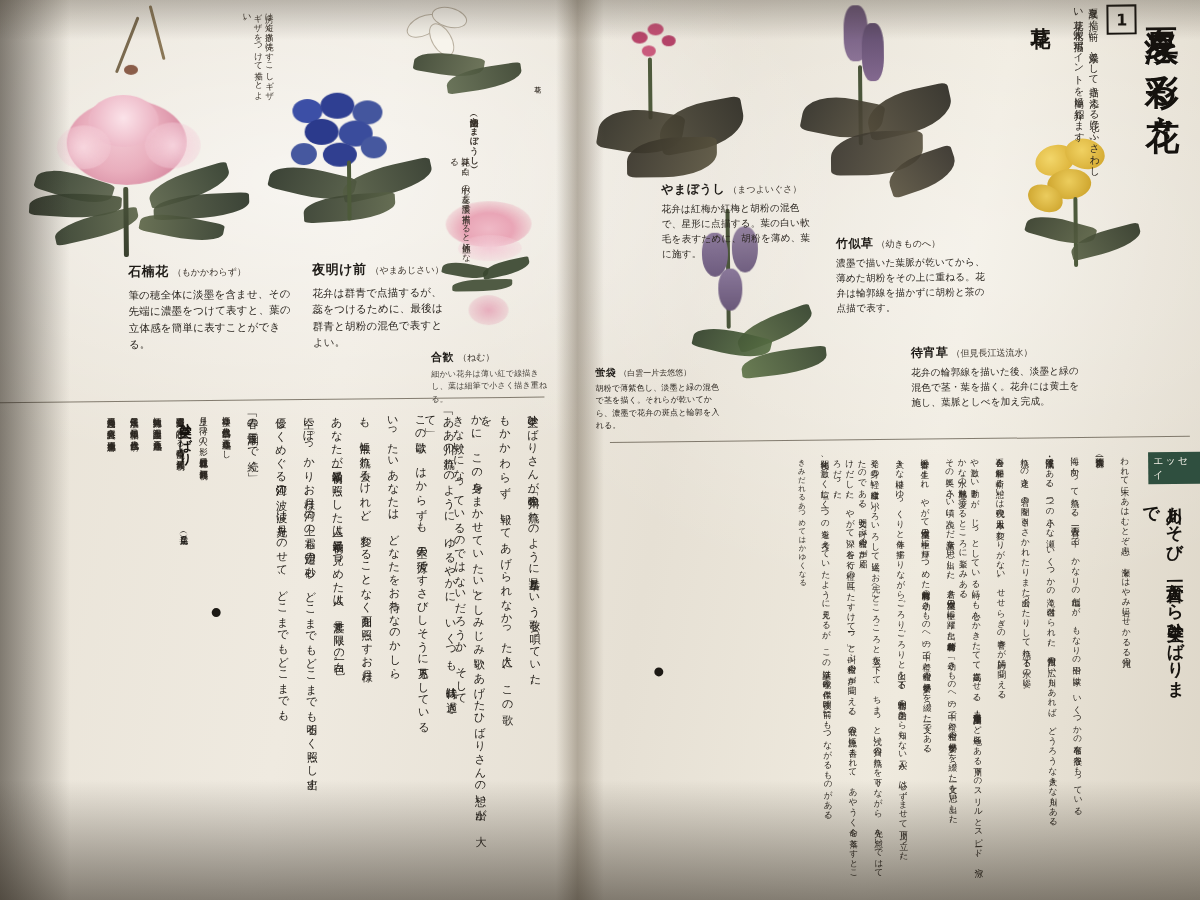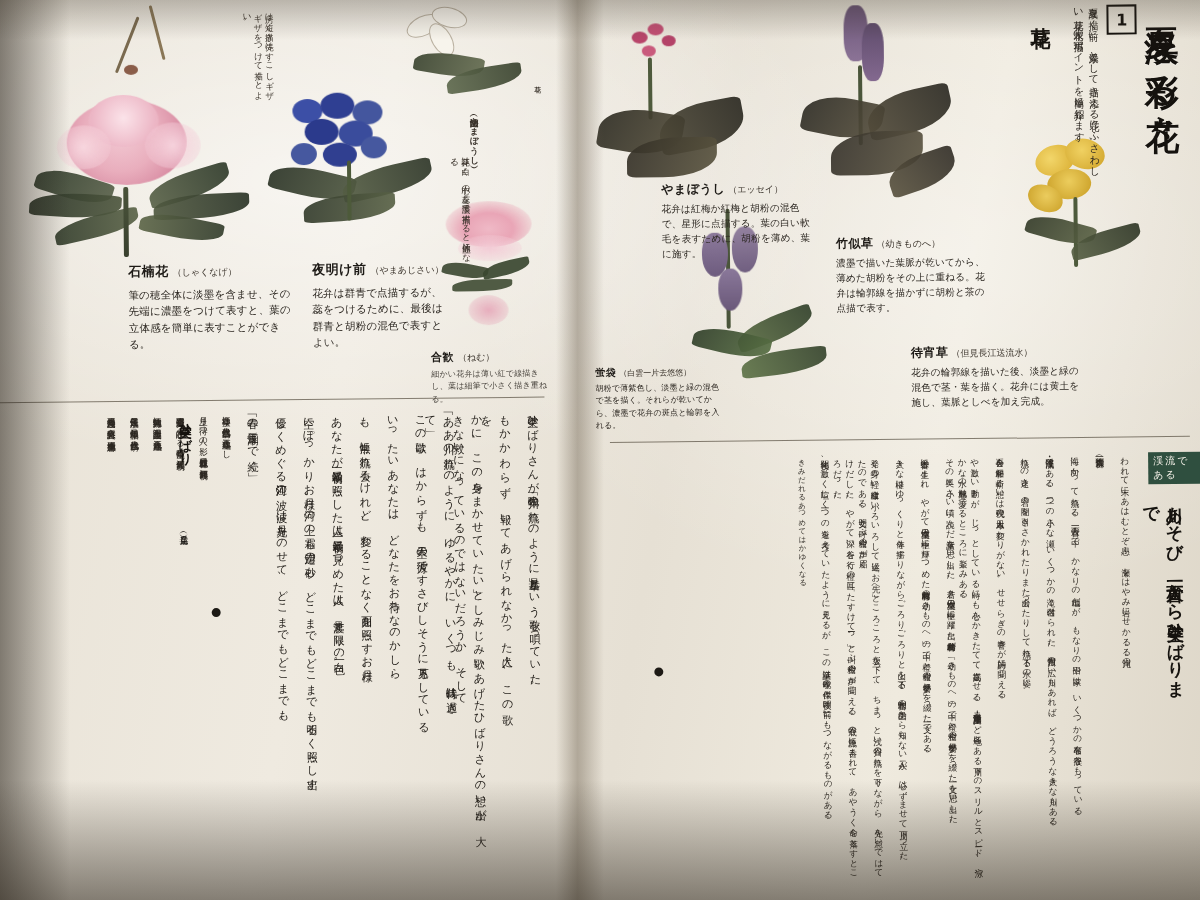--- a/index.html
+++ b/index.html
@@ -288,7 +288,7 @@
       <div style="position:absolute; left:664px; top:182px; width:150px;">
         <div style="display:flex; align-items:baseline; gap:3px;">
           <span class="cap-title" style="font-size:12px;">やまぼうし</span>
-          <span class="cap-sub">（エッセイ）</span>
+          <span class="cap-sub">（まつよいぐさ）</span>
         </div>
         <div class="cap-body" style="margin-top:4px; font-size:9.6px;">花弁は紅梅か紅梅と胡粉の混色で、星形に点描する。葉の白い軟毛を表すために、胡粉を薄め、葉に施す。</div>
       </div>

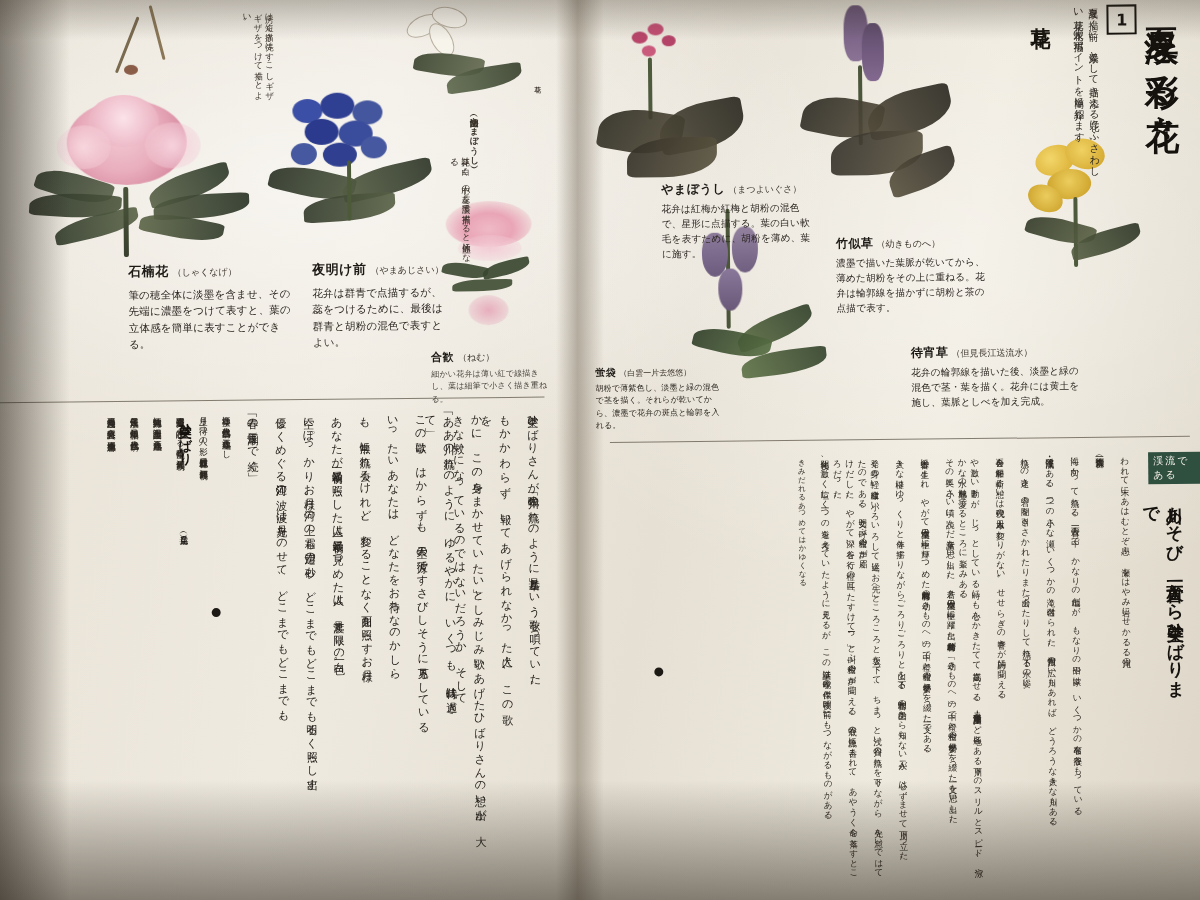--- a/index.html
+++ b/index.html
@@ -218,7 +218,7 @@
       <div style="position:absolute; left:130px; top:258px; width:170px;">
         <div style="display:flex; align-items:baseline; gap:4px;">
           <span class="cap-title">石楠花</span>
-          <span class="cap-sub">（しゃくなげ）</span>
+          <span class="cap-sub">（もかかわらず）</span>
         </div>
         <div class="cap-body" style="margin-top:6px;">筆の穂全体に淡墨を含ませ、その先端に濃墨をつけて表すと、葉の立体感を簡単に表すことができる。</div>
       </div>

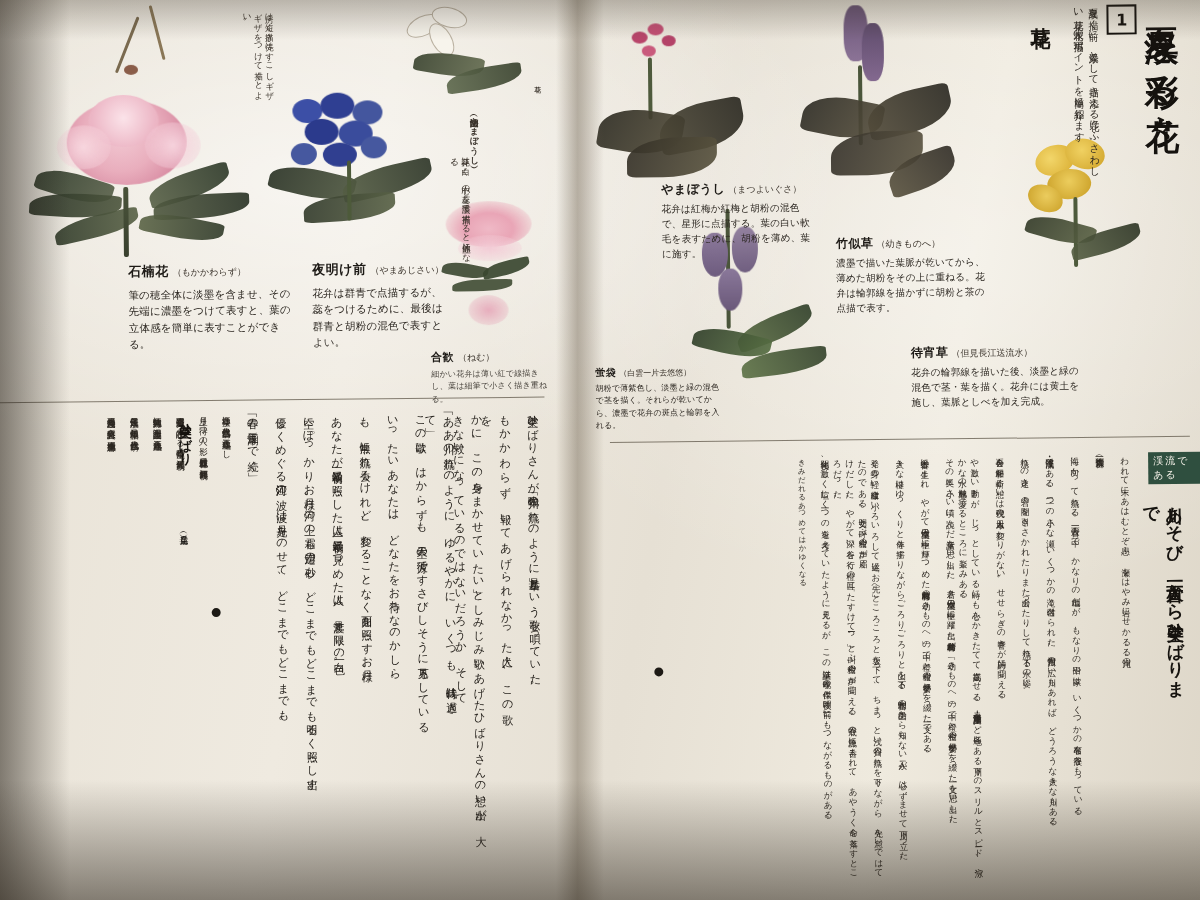--- a/index.html
+++ b/index.html
@@ -357,7 +357,7 @@
 
       <div class="dot-sep" style="position:absolute; left:210px; top:198px;"></div>
 
-      <div class="essay-badge" style="left:1148px; top:58px;">渓流である</div>
+      <div class="essay-badge" style="left:1148px; top:58px;">エッセイ</div>
       <div class="head-v big" style="position:absolute; left:1140px; top:100px; height:200px; font-size:17px;">川あそび 百人一首から美空ひばりまで</div>
 
       <div class="colwrap" style="left:614px; top:56px; width:520px; height:440px;">

